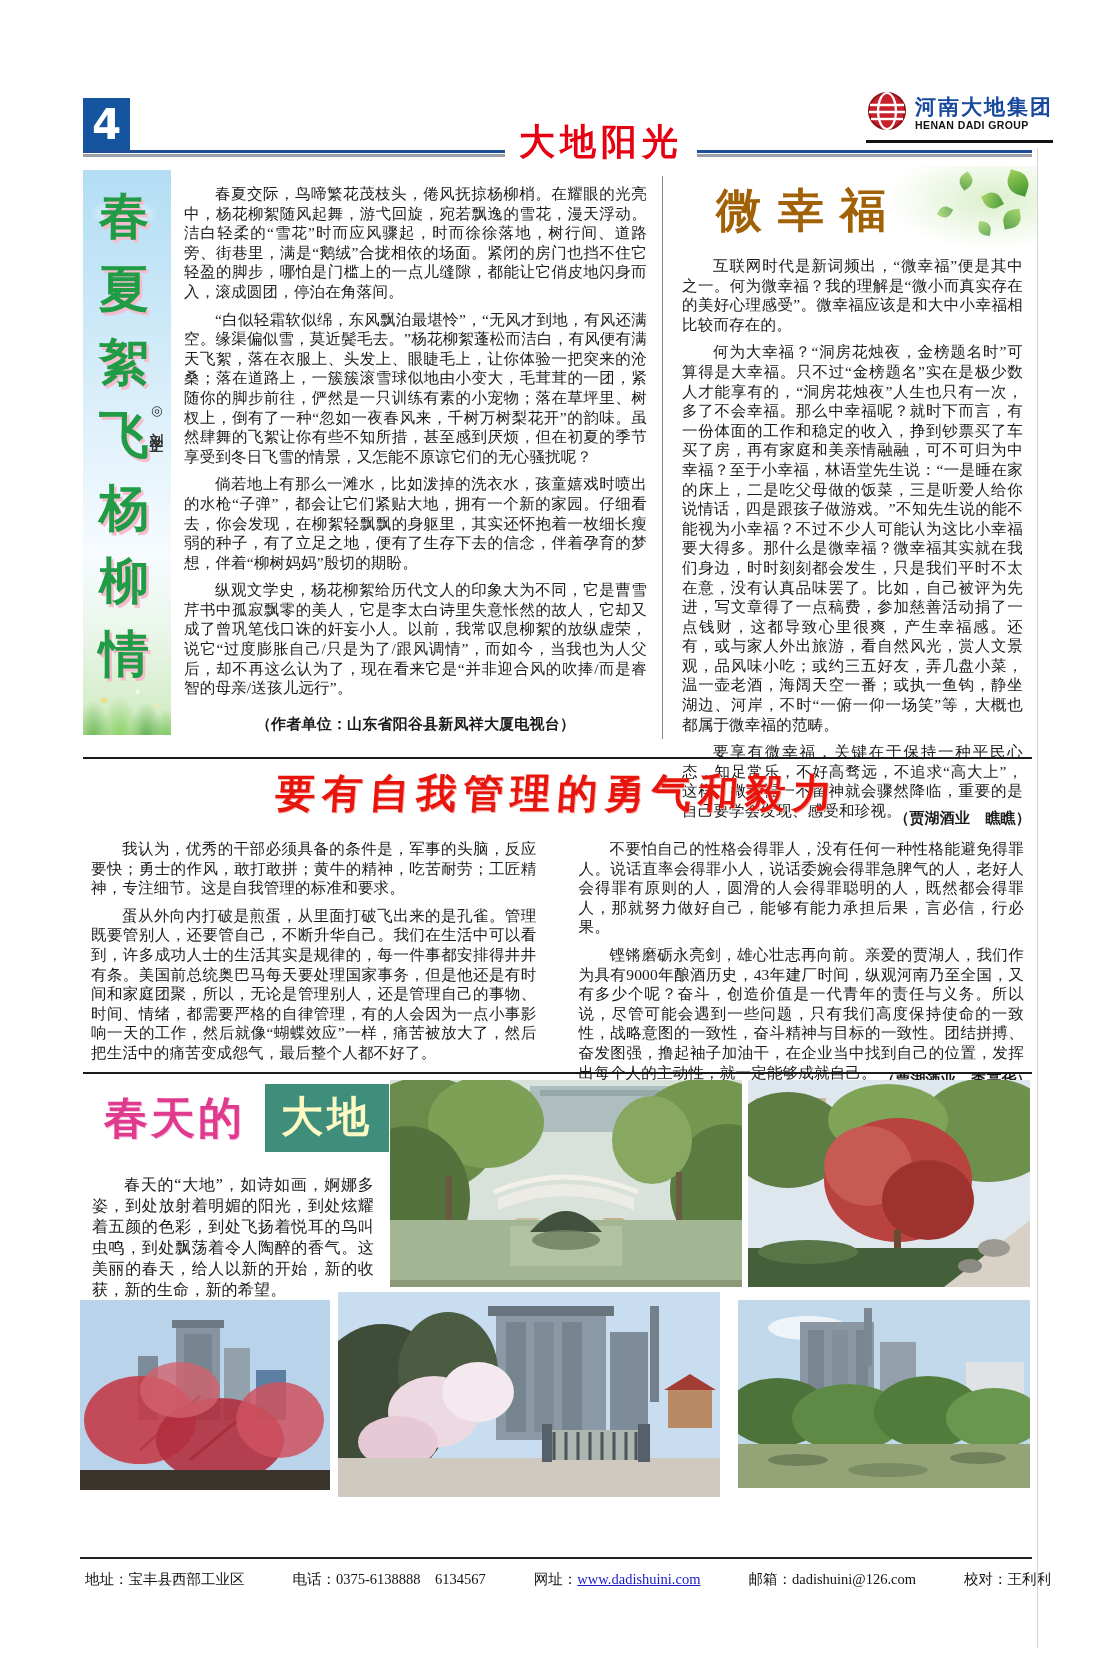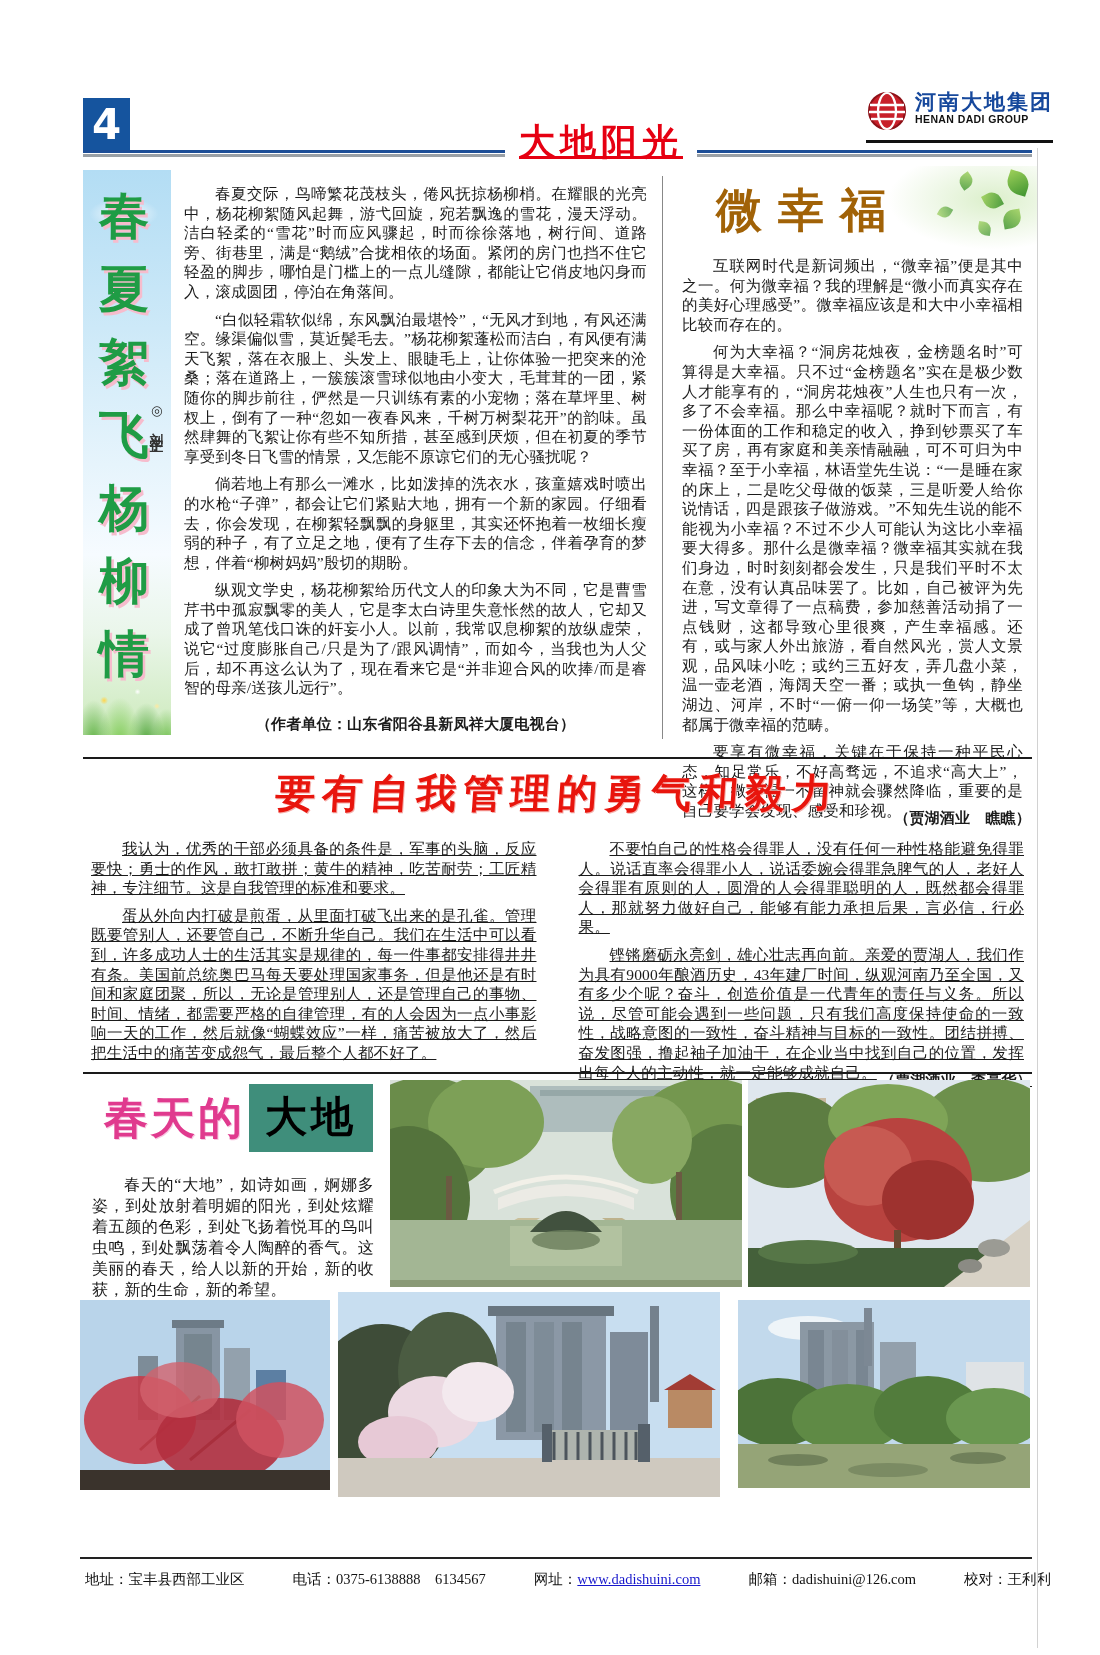--- a/index.html
+++ b/index.html
@@ -15,7 +15,7 @@
              border-top:3px solid #1d4e97;border-bottom:3px solid #9aa0a6;}
   .masthead{left:505px;top:118px;background:#fff;padding:0 14px;color:#e60012;
             font:bold 36px "Liberation Sans",sans-serif;letter-spacing:5px;z-index:3;text-decoration:underline;}
-  .logo{left:866px;top:90px;display:flex;align-items:flex-start;gap:7px;
+  .logo{left:866px;top:90px;display:flex;align-items:center;gap:7px;
         border-bottom:3px solid #111;padding-bottom:4px;background:#fff;z-index:3;}
   .logo-cn{font:bold 21px "Liberation Sans",sans-serif;color:#16489c;letter-spacing:2px;line-height:1.1;}
   .logo-en{font:bold 10.5px "Liberation Sans",sans-serif;color:#111;letter-spacing:0.4px;}

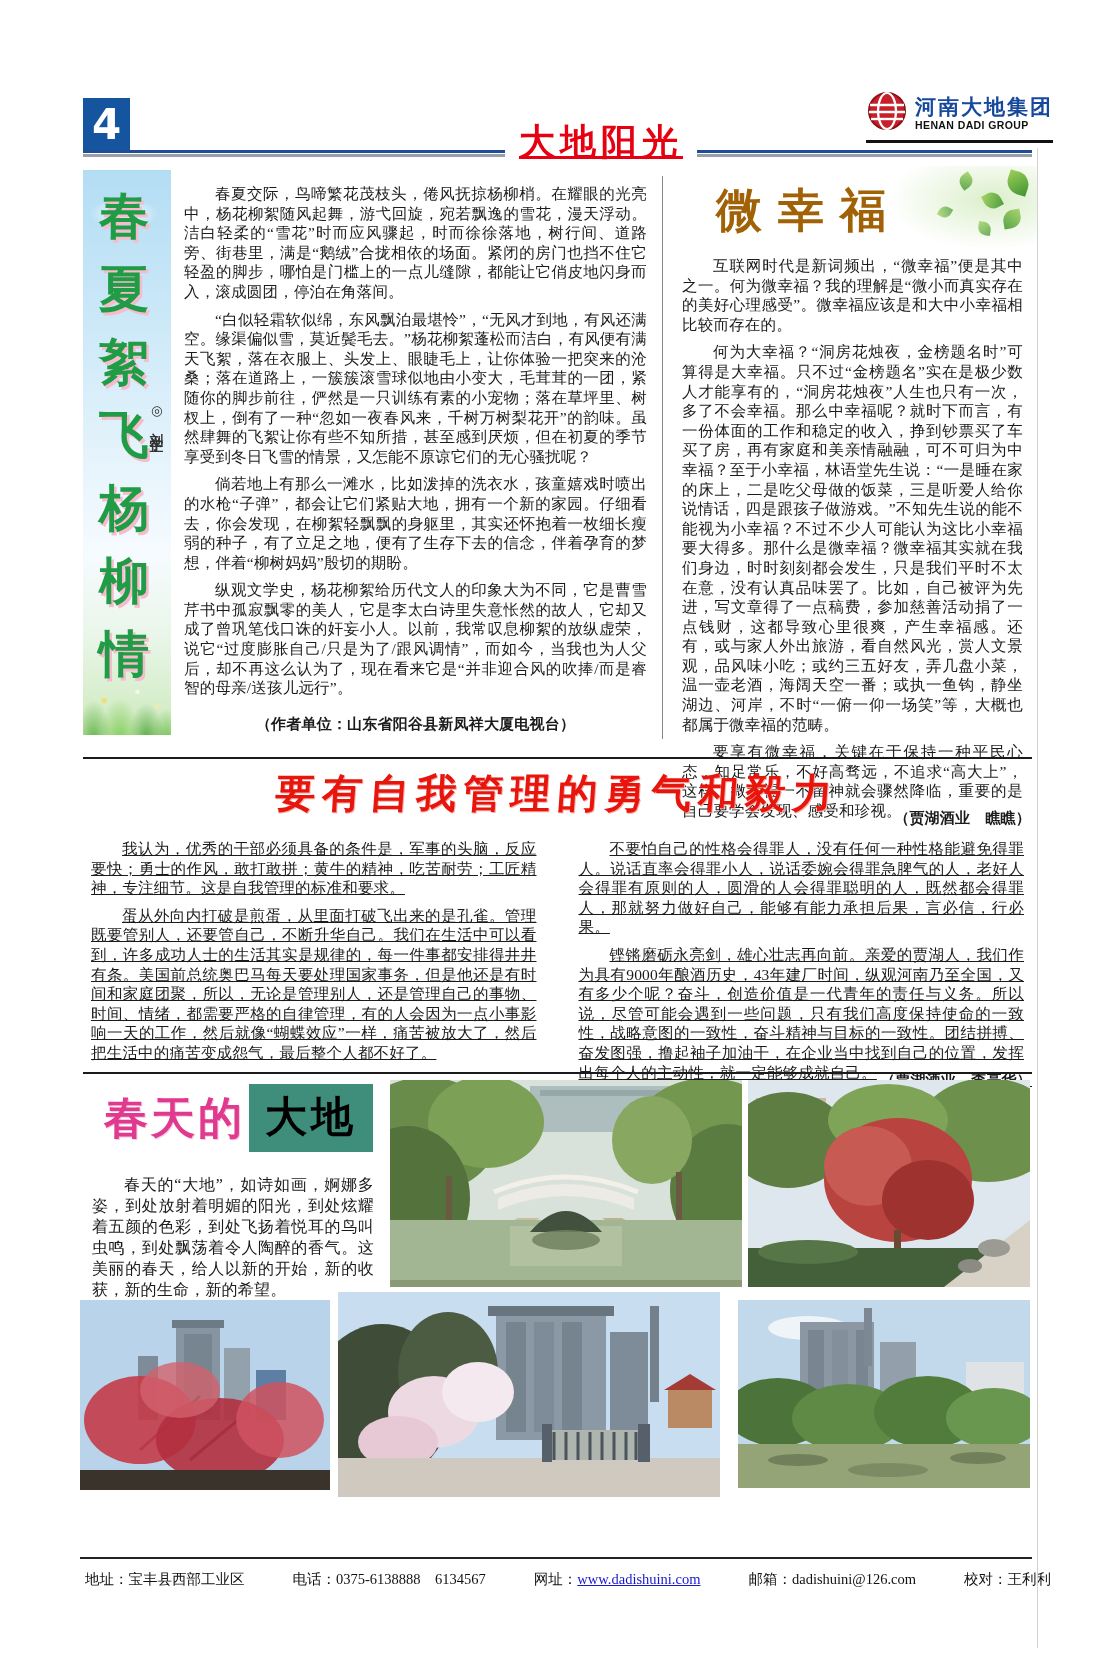--- a/index.html
+++ b/index.html
@@ -14,7 +14,7 @@
   .head-rule{left:83px;top:150px;width:949px;height:1px;background:#fff;
              border-top:3px solid #1d4e97;border-bottom:3px solid #9aa0a6;}
   .masthead{left:505px;top:118px;background:#fff;padding:0 14px;color:#e60012;
-            font:bold 36px "Liberation Sans",sans-serif;letter-spacing:5px;z-index:3;text-decoration:underline;}
+            font:bold 36px "Liberation Sans",sans-serif;letter-spacing:5px;z-index:3;}
   .logo{left:866px;top:90px;display:flex;align-items:center;gap:7px;
         border-bottom:3px solid #111;padding-bottom:4px;background:#fff;z-index:3;}
   .logo-cn{font:bold 21px "Liberation Sans",sans-serif;color:#16489c;letter-spacing:2px;line-height:1.1;}

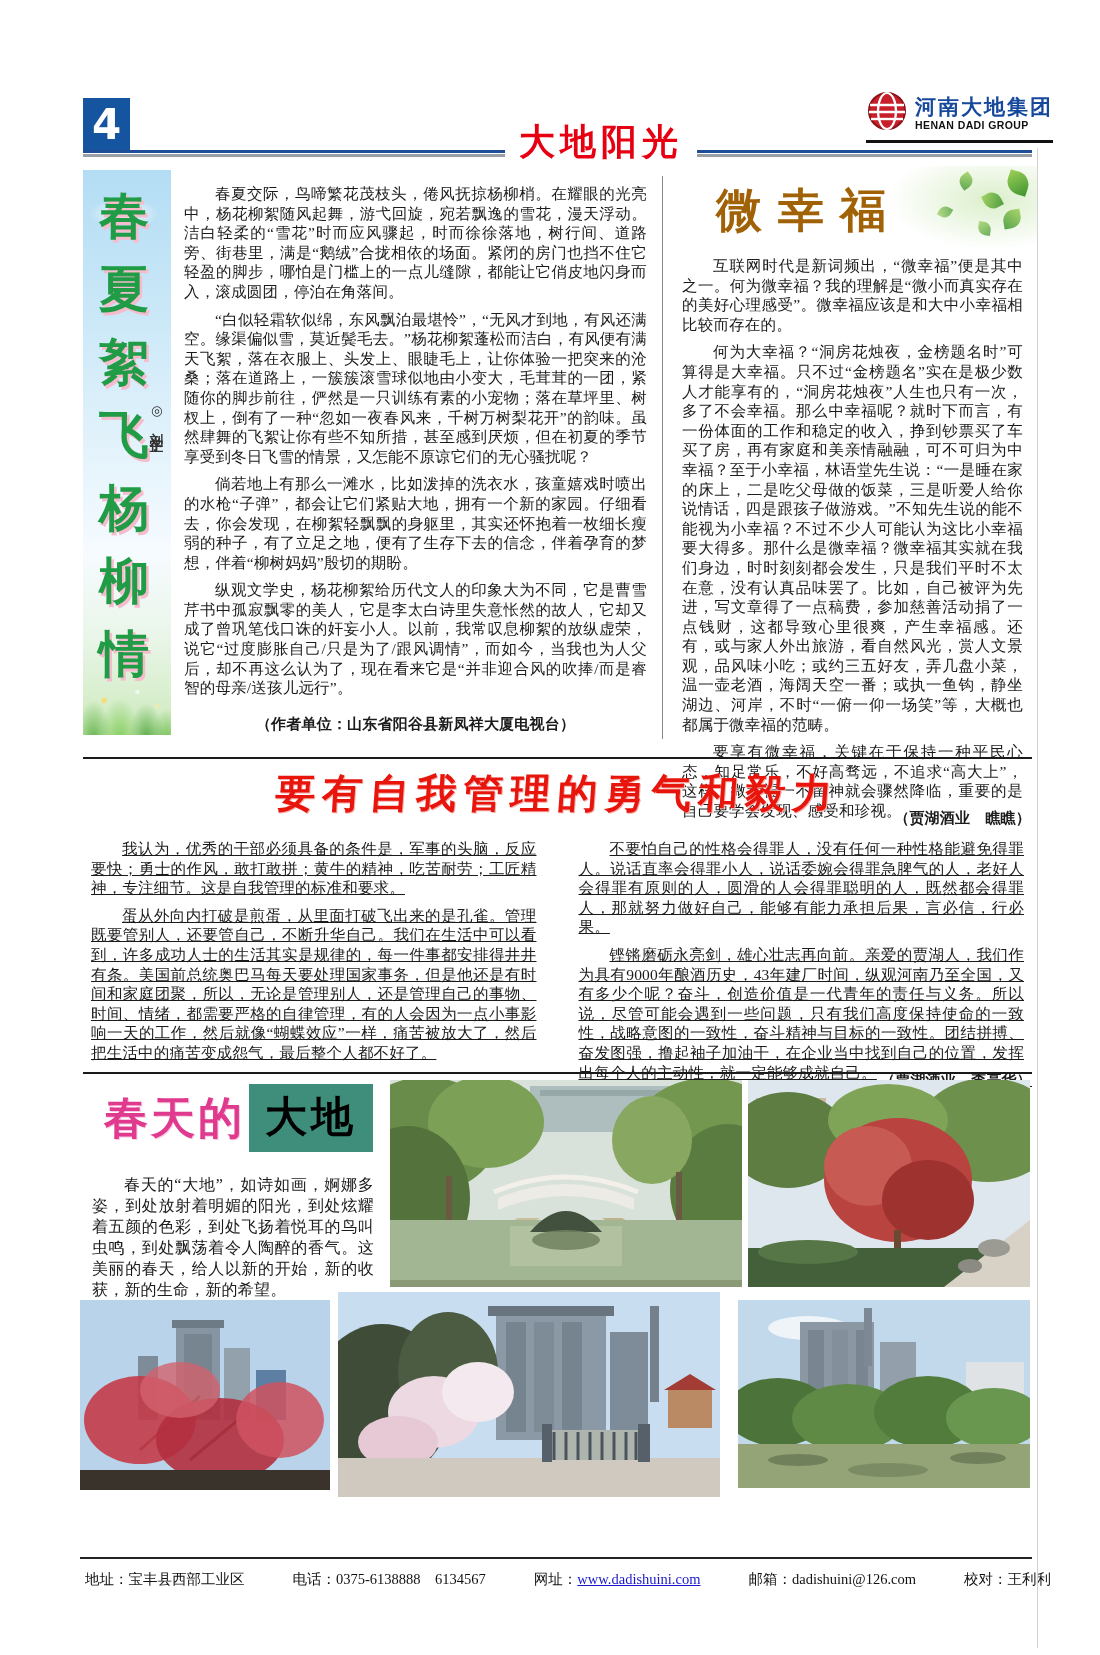--- a/index.html
+++ b/index.html
@@ -72,7 +72,7 @@
             font:bold 40px "Liberation Serif",serif;letter-spacing:7px;
             transform:skewX(-4deg);text-shadow:1px 1px 0 #f5b0ac;}
   .sm-cols{left:83px;top:831px;width:949px;display:flex;gap:26px;}
-  .sm-col{flex:1;text-decoration:underline;}
+  .sm-col{flex:1;}
 
   
   .spring-title{left:104px;top:1084px;display:flex;align-items:center;z-index:2;}

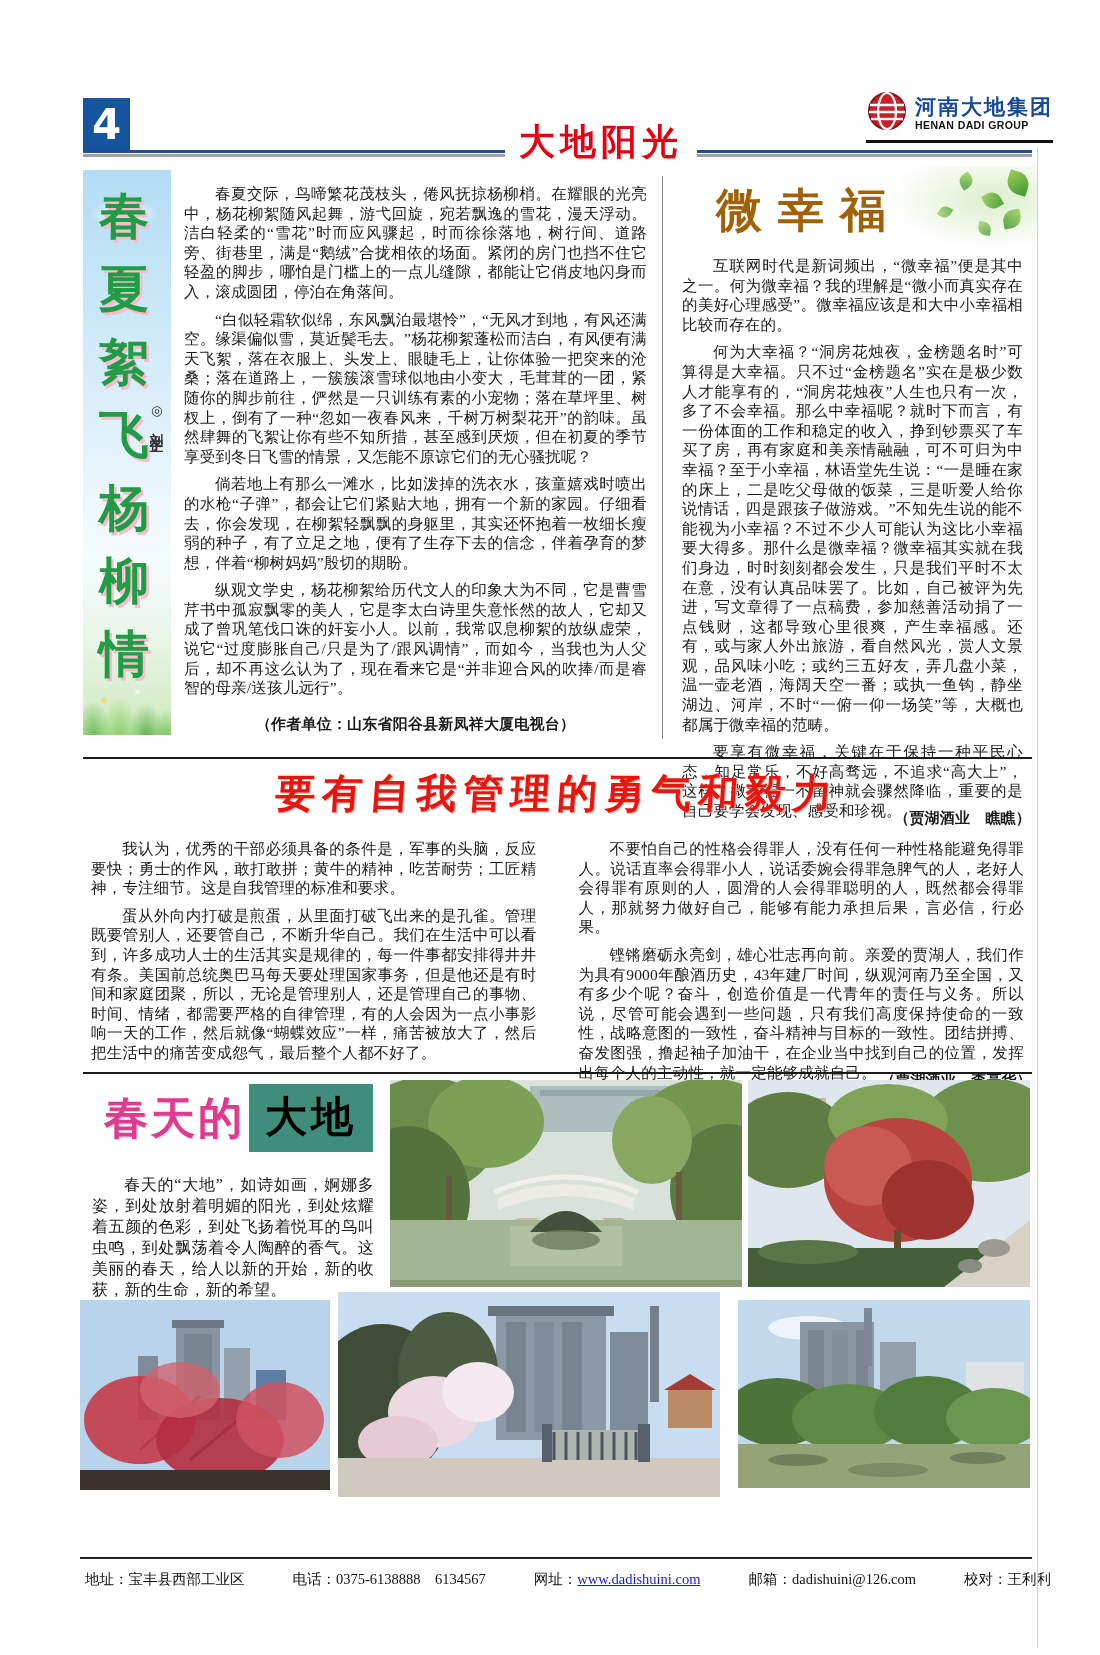--- a/index.html
+++ b/index.html
@@ -78,7 +78,7 @@
   .spring-title{left:104px;top:1084px;display:flex;align-items:center;z-index:2;}
   .spring-lead{color:#e03a8e;font:bold 44px "Liberation Sans",sans-serif;letter-spacing:3px;
                text-shadow:1px 1px 0 #f7c9e2;}
-  .spring-box{margin-left:4px;background:#3f8e7b;color:#000000;padding:5px 16px 7px;
+  .spring-box{margin-left:20px;background:#3f8e7b;color:#fef9c3;padding:5px 16px 7px;
               font:bold 42px "Liberation Sans",sans-serif;letter-spacing:4px;}
   .spring-text{left:84px;top:1166px;width:298px;font-size:16px;line-height:21px;}
 

